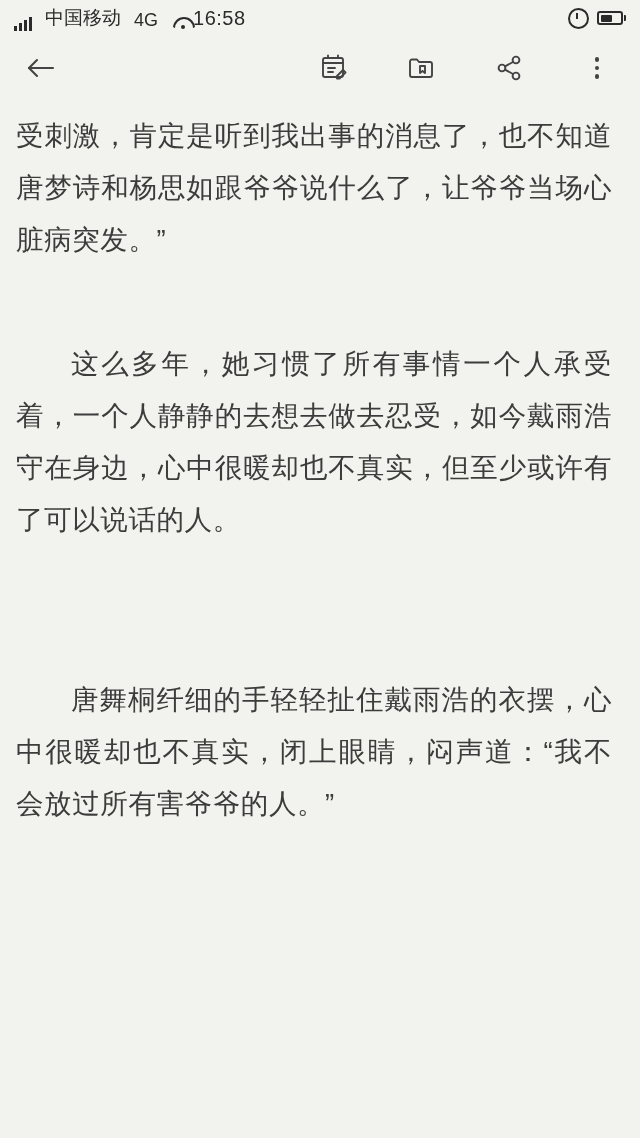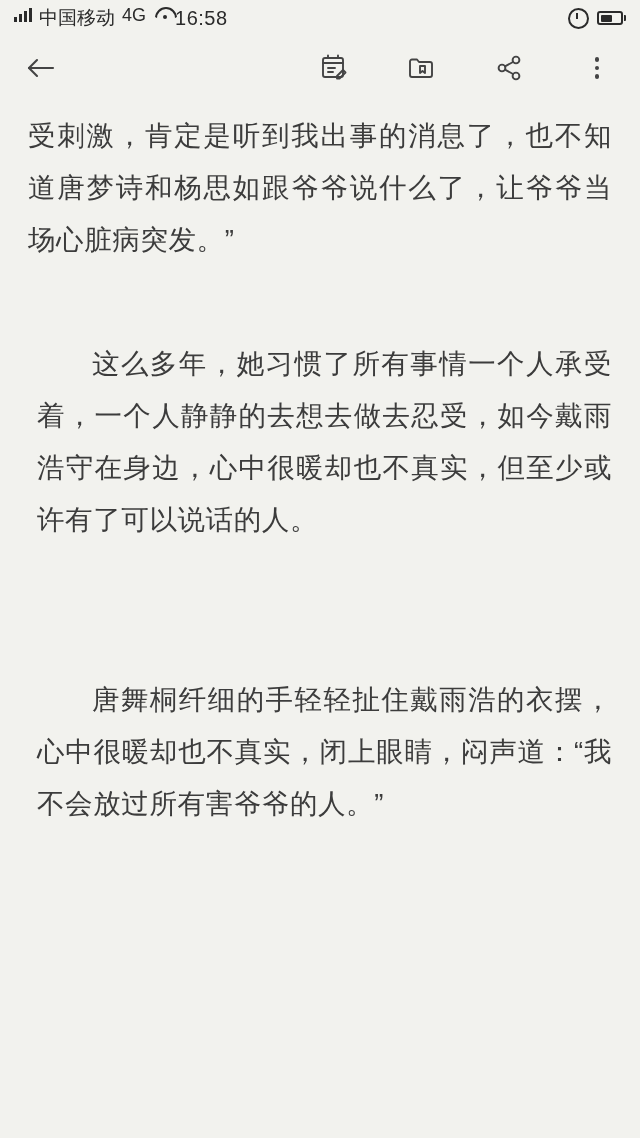--- a/index.html
+++ b/index.html
@@ -28,8 +28,8 @@
   }
   .status-left {
     display: flex;
-    align-items: flex-start;
-    gap: 7px;
+    align-items: flex-end;
+    gap: 13px;
     flex: 0 0 auto;
   }
   .signal-bars {

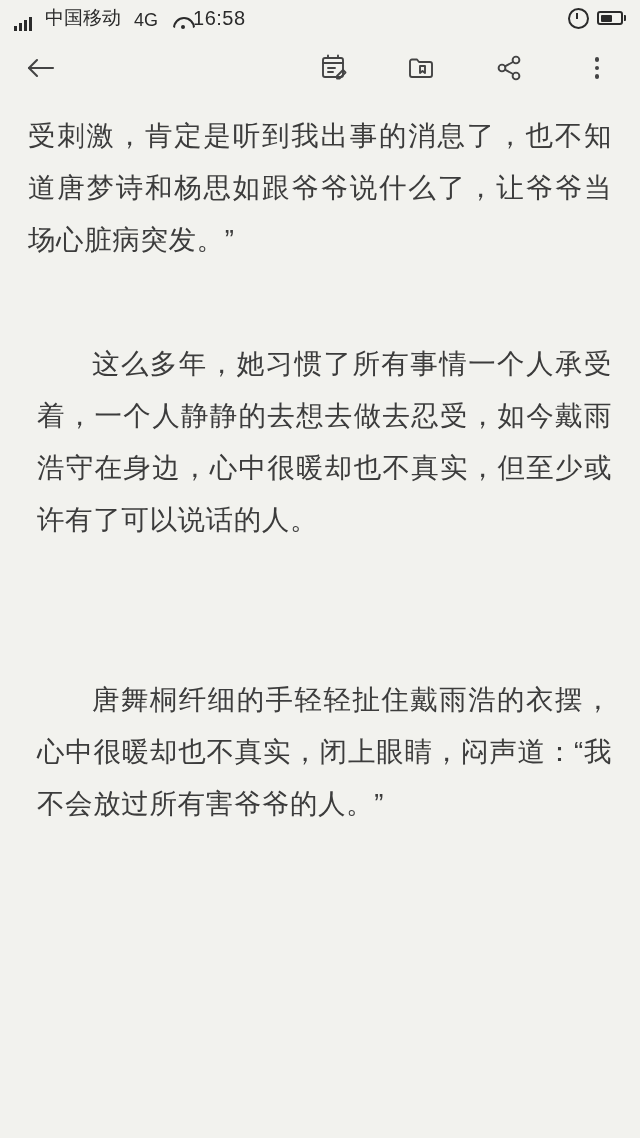--- a/index.html
+++ b/index.html
@@ -171,7 +171,7 @@
 
   
   .reader {
-    padding: 10px 28px 0 28px;
+    padding: 10px 28px 0 16px;
     box-sizing: border-box;
   }
   .para {

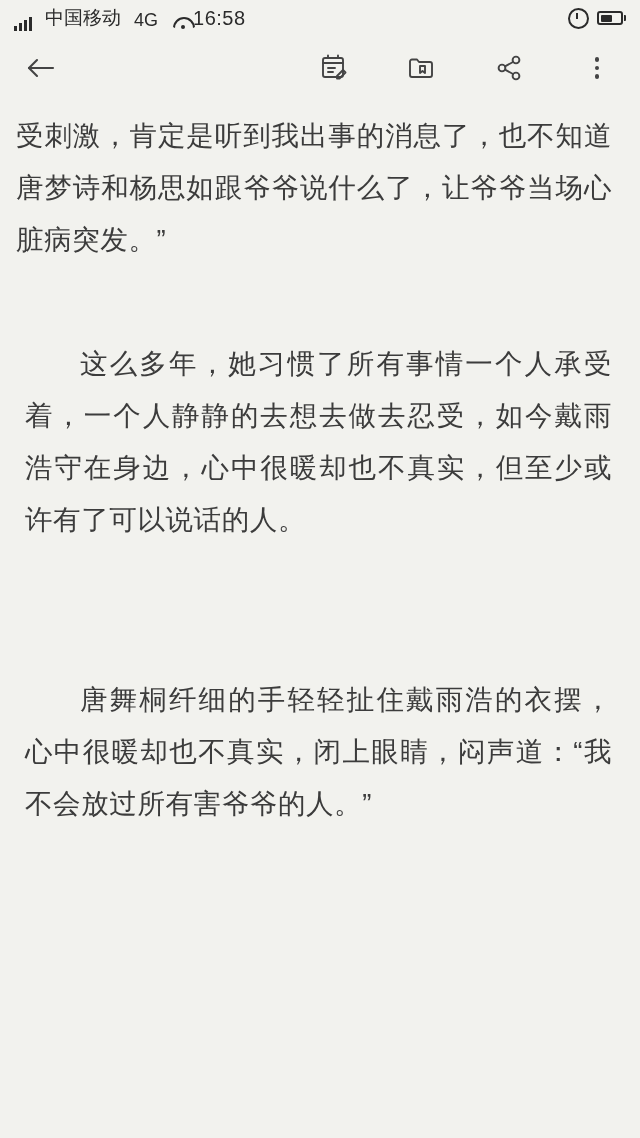--- a/index.html
+++ b/index.html
@@ -183,7 +183,7 @@
     margin: 0;
     font-family: "Liberation Sans", "DejaVu Sans", sans-serif;
   }
-  .para.indent { text-indent: 2em; margin-left: 9px; }
+  .para.indent { text-indent: 2em; }
   .gap-1 { height: 72px; }
   .gap-2 { height: 66px; }
   .gap-3 { height: 62px; }

